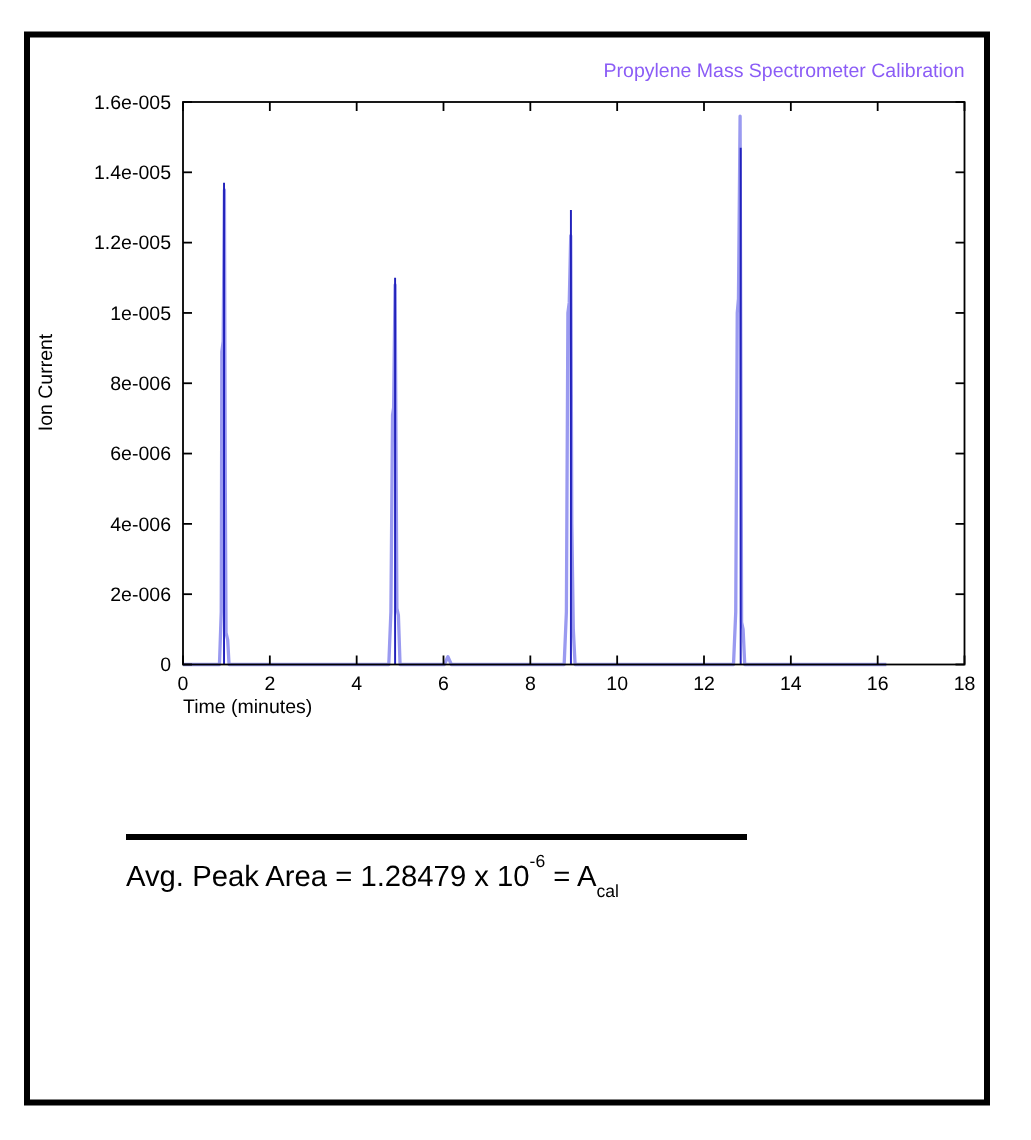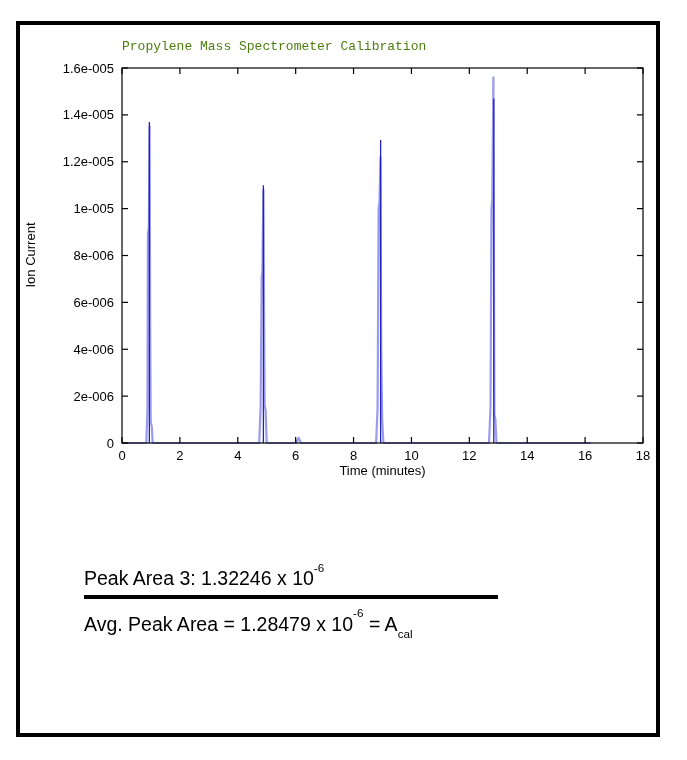--- a/index.html
+++ b/index.html
@@ -7,8 +7,8 @@
         font-family:"Liberation Sans",sans-serif;color:#000;}
   .outer-border{position:absolute;left:16px;top:21px;width:644px;height:716px;
         border:4px solid #000;box-sizing:border-box;background:#fff;}
-  .chart-title{position:absolute;left:122px;top:39px;width:521px;text-align:left;
-        font-size:13px;color:#4d7c0f;font-family:Liberation Mono, monospace;}
+  .chart-title{position:absolute;left:122px;top:39px;width:521px;text-align:right;
+        font-size:13px;color:#8b5cf6;}
   #chart-svg{position:absolute;left:0;top:0;}
   .xlabel{position:absolute;left:122px;top:463px;width:521px;text-align:center;font-size:13px;}
   .ylabel{position:absolute;left:30px;top:255px;transform:translate(-50%,-50%) rotate(-90deg);

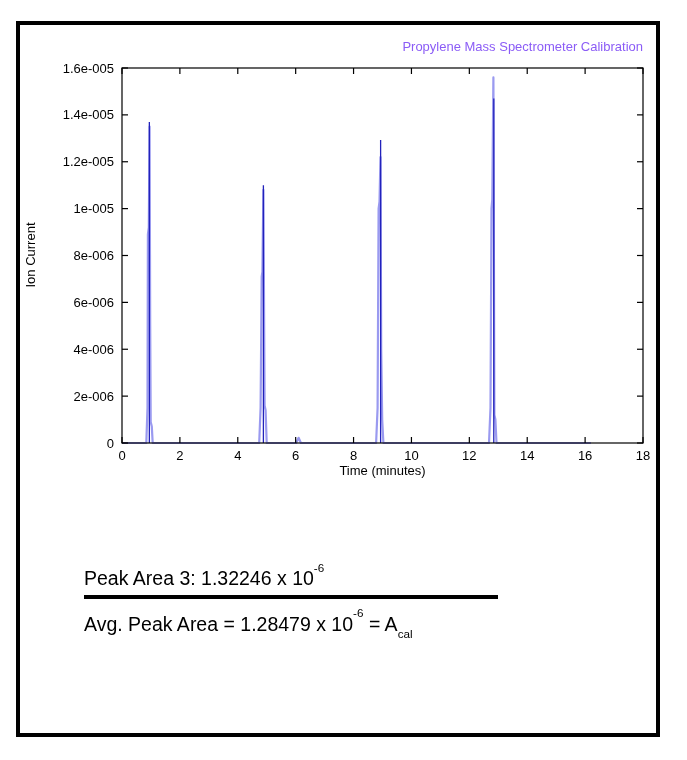--- a/index.html
+++ b/index.html
@@ -10,7 +10,7 @@
   .chart-title{position:absolute;left:122px;top:39px;width:521px;text-align:right;
         font-size:13px;color:#8b5cf6;}
   #chart-svg{position:absolute;left:0;top:0;}
-  .xlabel{position:absolute;left:122px;top:463px;width:521px;text-align:center;font-size:13px;}
+  .xlabel{position:absolute;left:122px;top:463px;width:521px;text-align:left;font-size:13px;}
   .ylabel{position:absolute;left:30px;top:255px;transform:translate(-50%,-50%) rotate(-90deg);
         white-space:nowrap;font-size:13px;}
   .results{position:absolute;left:84px;top:556px;width:430px;}

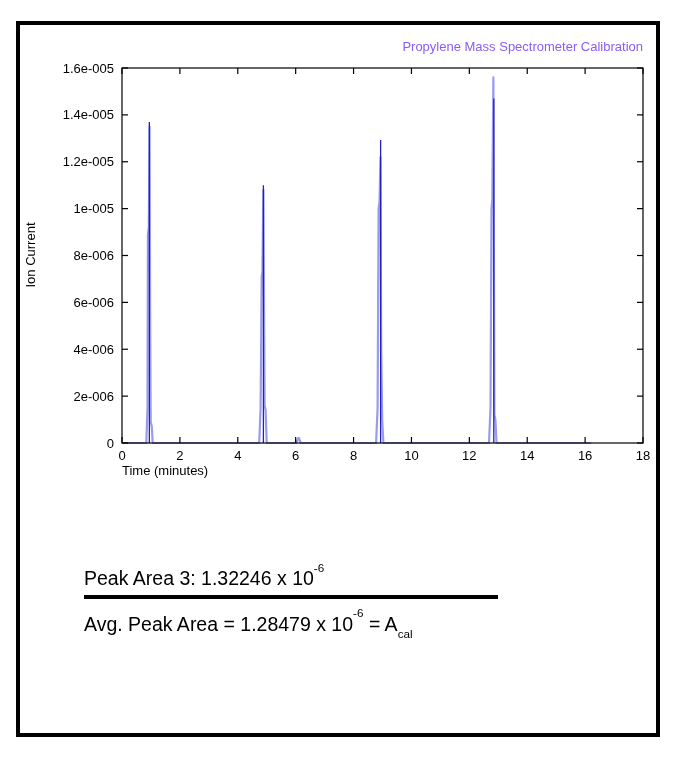--- a/index.html
+++ b/index.html
@@ -98,7 +98,6 @@
   </div>
 
   <div class="results">
-    <div class="result-line"><span>Peak Area 3: 1.32246 x 10</span><sup>-6</sup></div>
     <div class="sum-rule"></div>
     <div class="result-line avg-line"><span>Avg. Peak Area = 1.28479 x 10</span><sup>-6</sup><span> = A</span><sub>cal</sub></div>
   </div>

